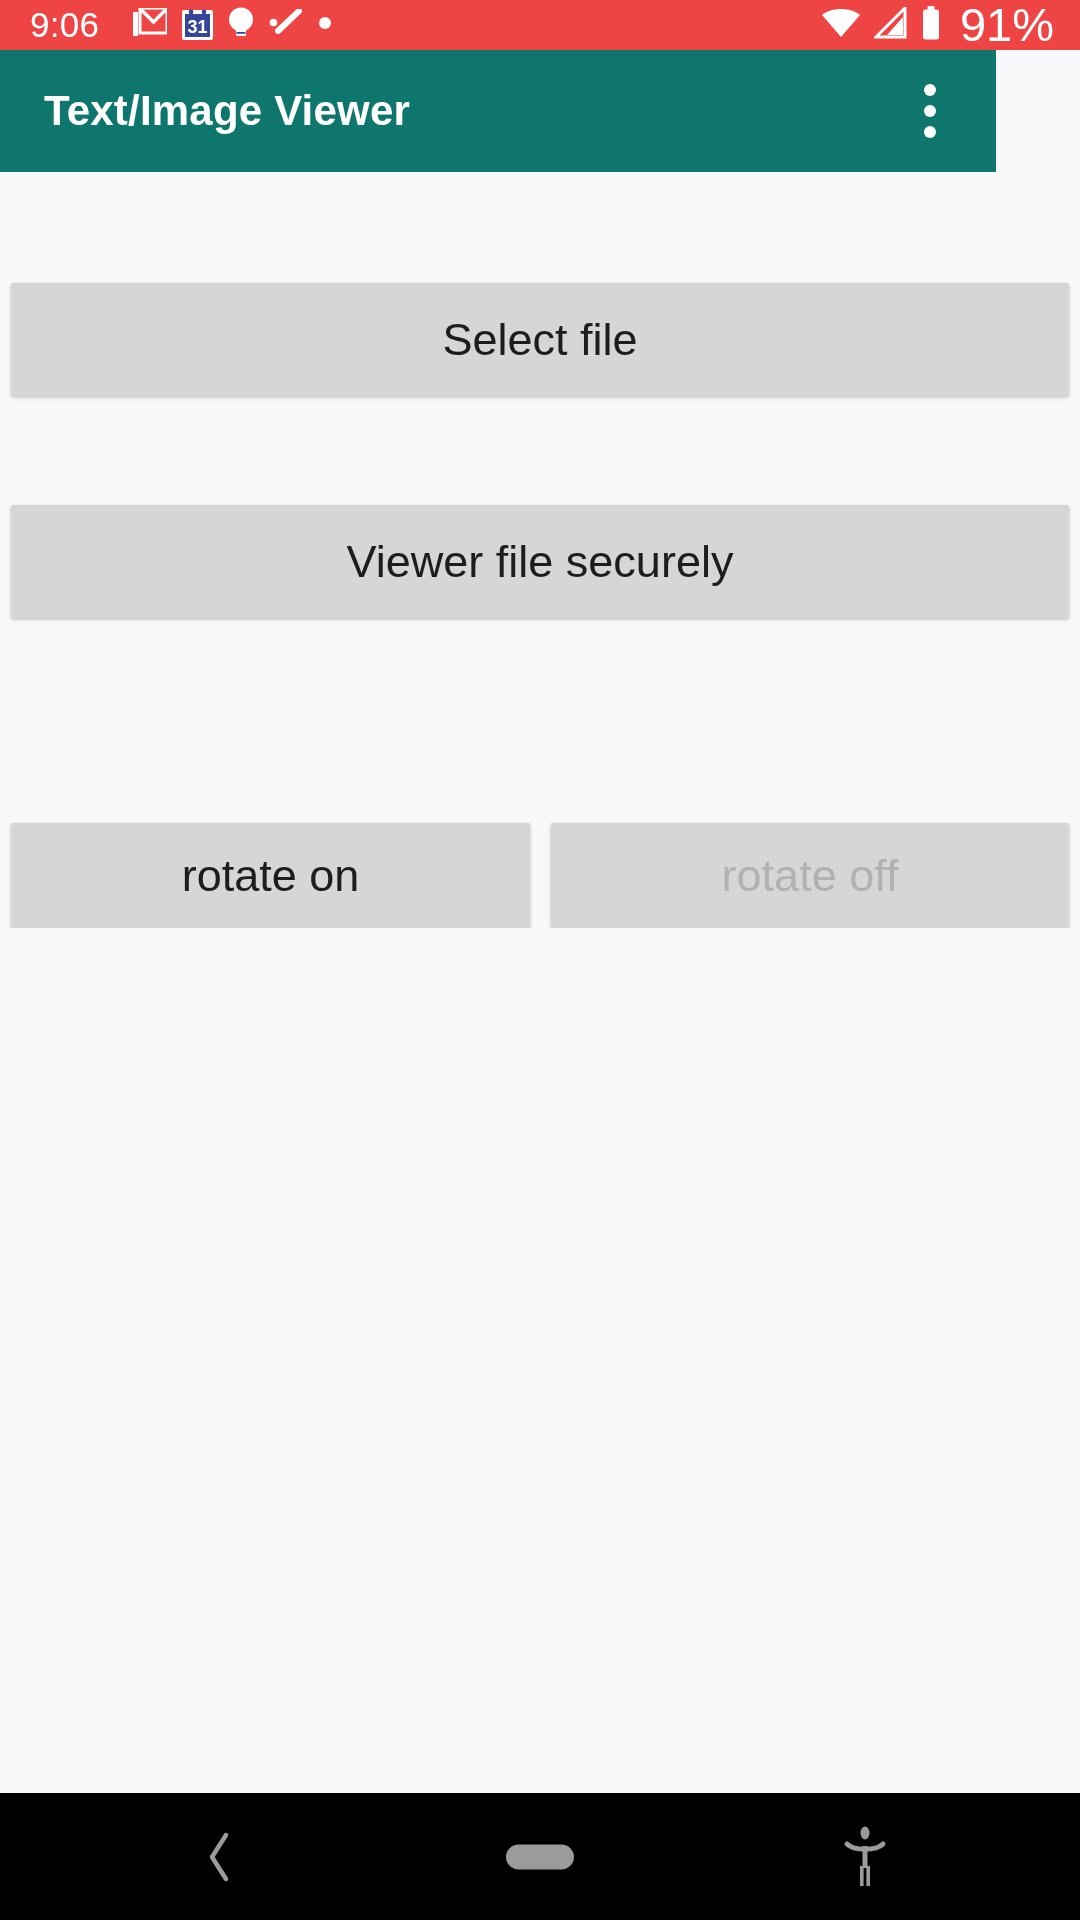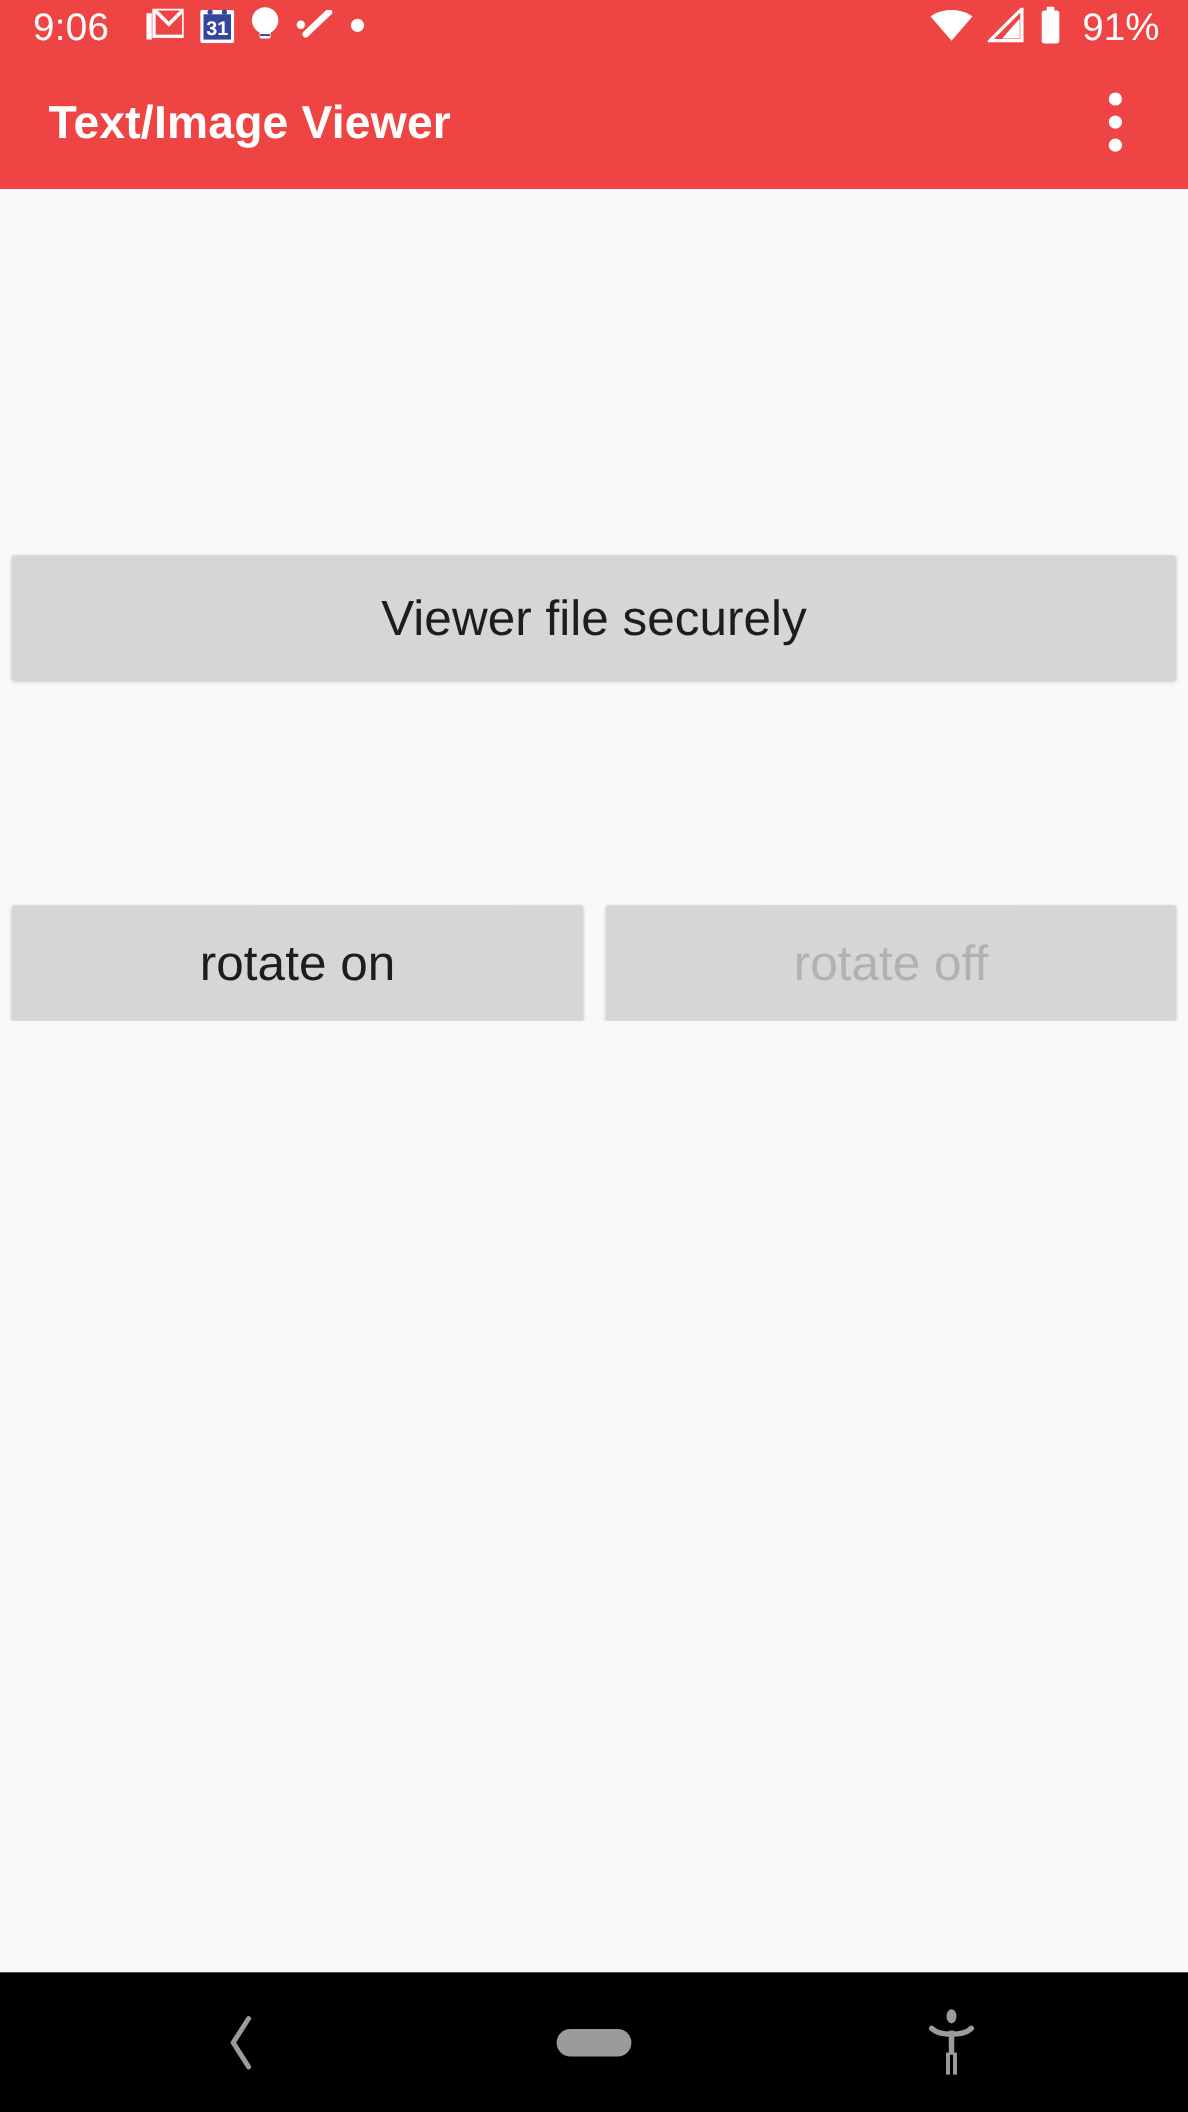--- a/index.html
+++ b/index.html
@@ -26,7 +26,7 @@
   .sb-icons-right{ display:flex; align-items:center; gap:13px; margin-left:auto; }
   .sb-ico{ display:block; }
   #battery-pct{
-    color:#ffffff; font-size:35px; font-weight:400; line-height:50px; margin-left:6px;
+    color:#ffffff; font-size:47px; font-weight:400; line-height:50px; margin-left:6px;
   }
 
   

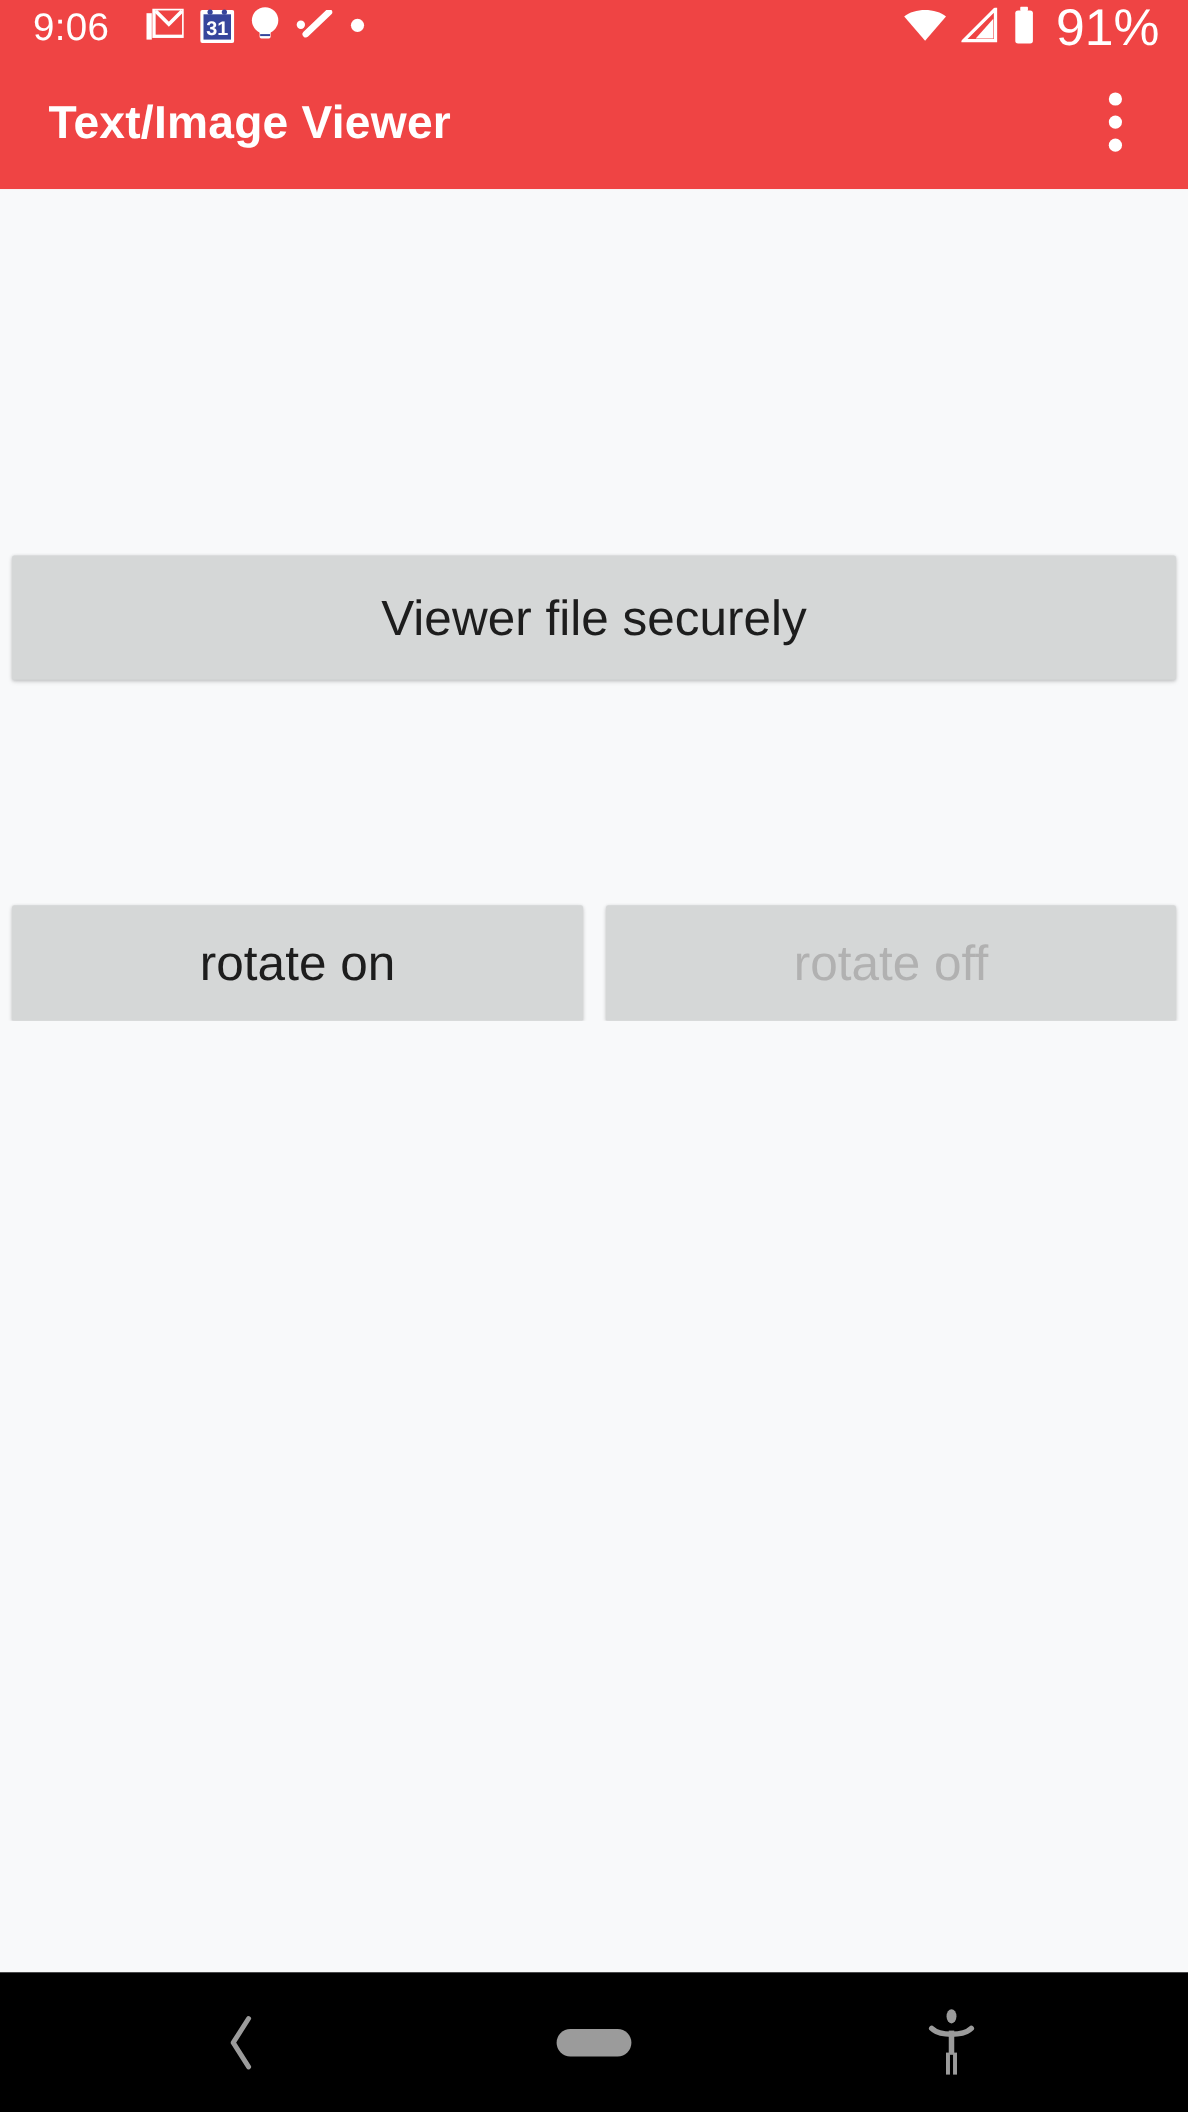--- a/index.html
+++ b/index.html
@@ -31,8 +31,8 @@
 
   
   #app-bar{
-    position:absolute; left:0; top:50px; width:1080px; height:122px;
-    background:#ef4444;
+    position:absolute; left:0; top:50px; width:996px; height:122px;
+    background:#0f766e;
     display:flex; align-items:center;
   }
   #app-title{

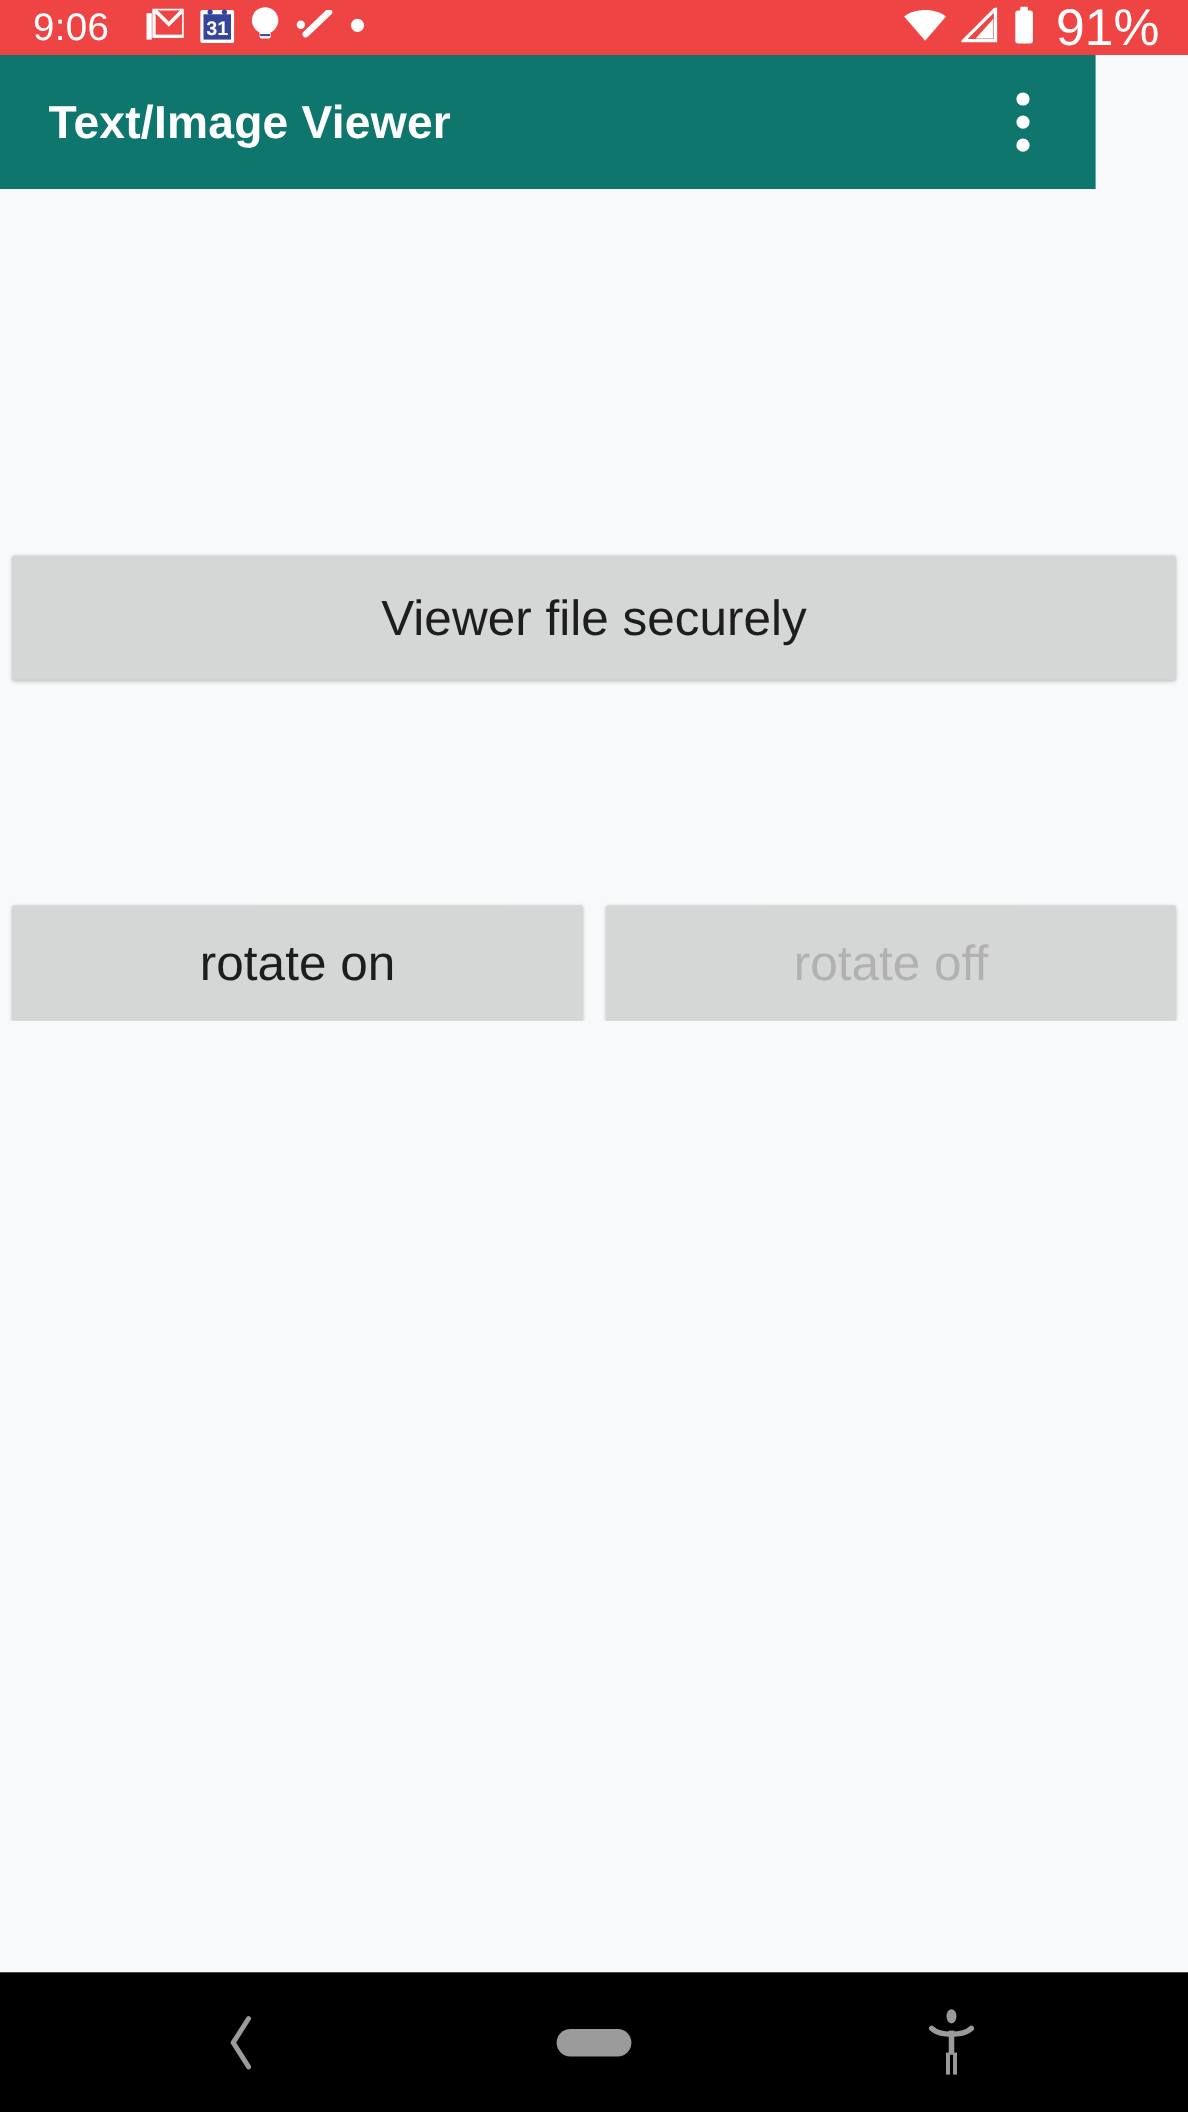--- a/index.html
+++ b/index.html
@@ -205,6 +205,7 @@
 
   <div id="content">
 
+    <button class="btn" id="btn-select-file">Select file</button>
 
     <button class="btn" id="btn-select-file-securely">Viewer file securely</button>
 

